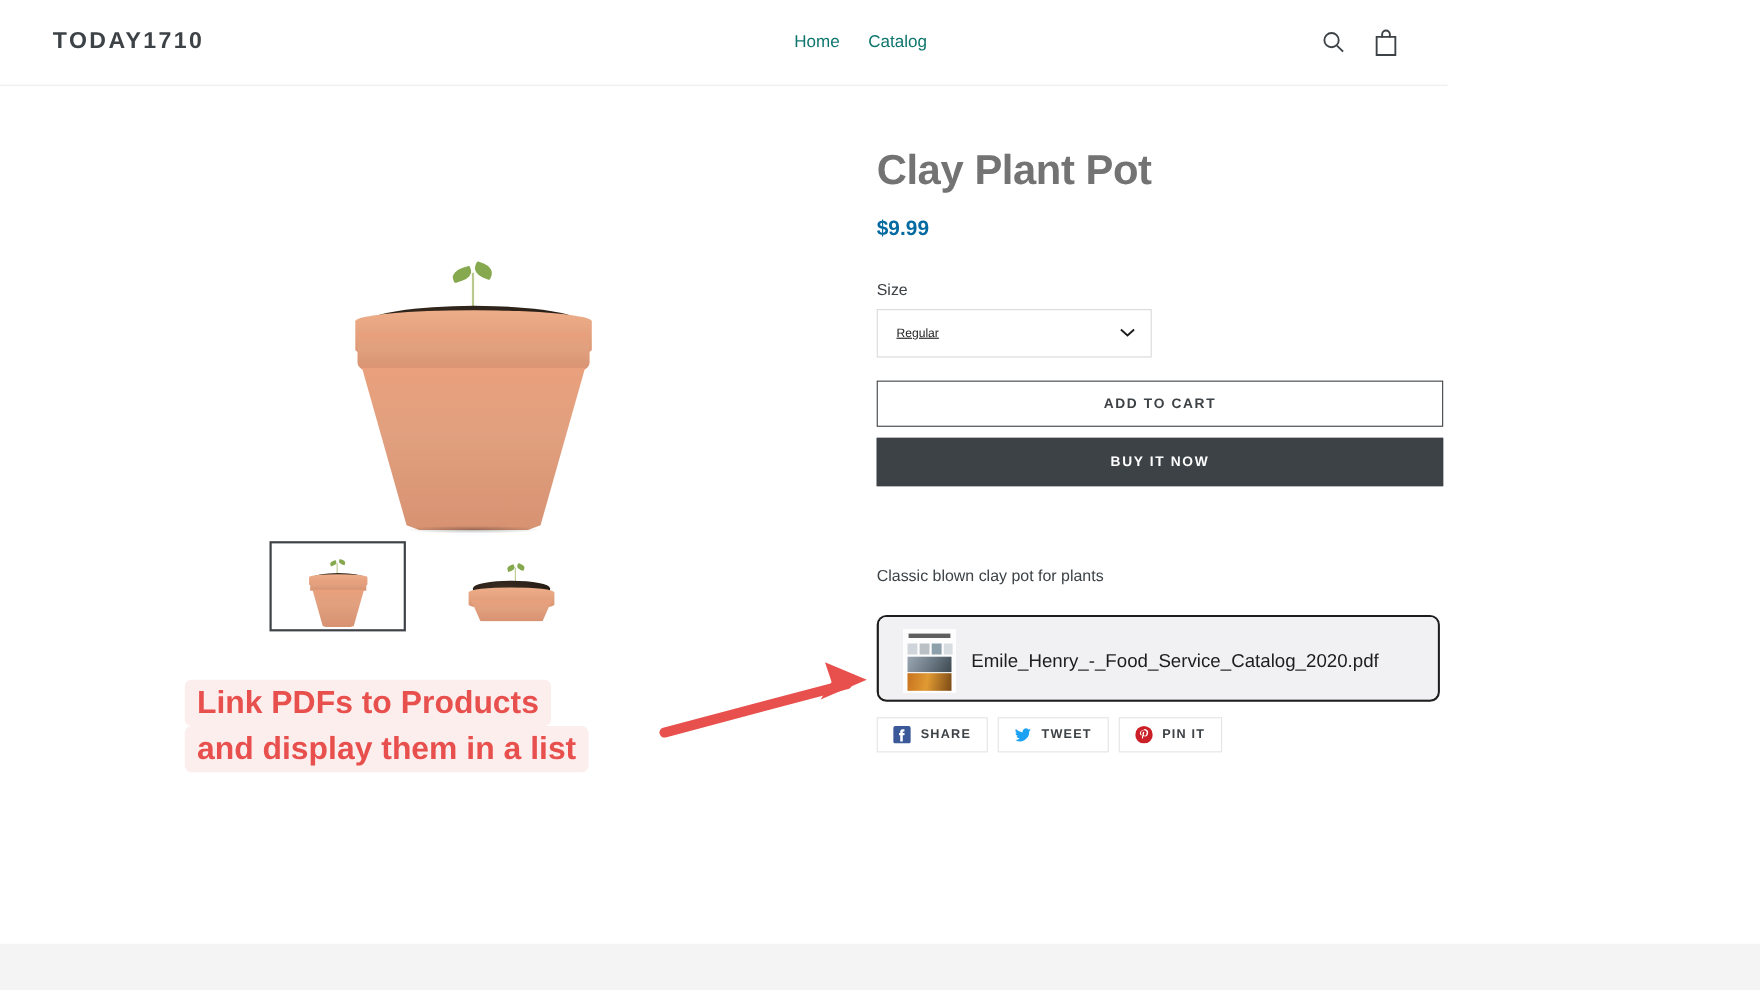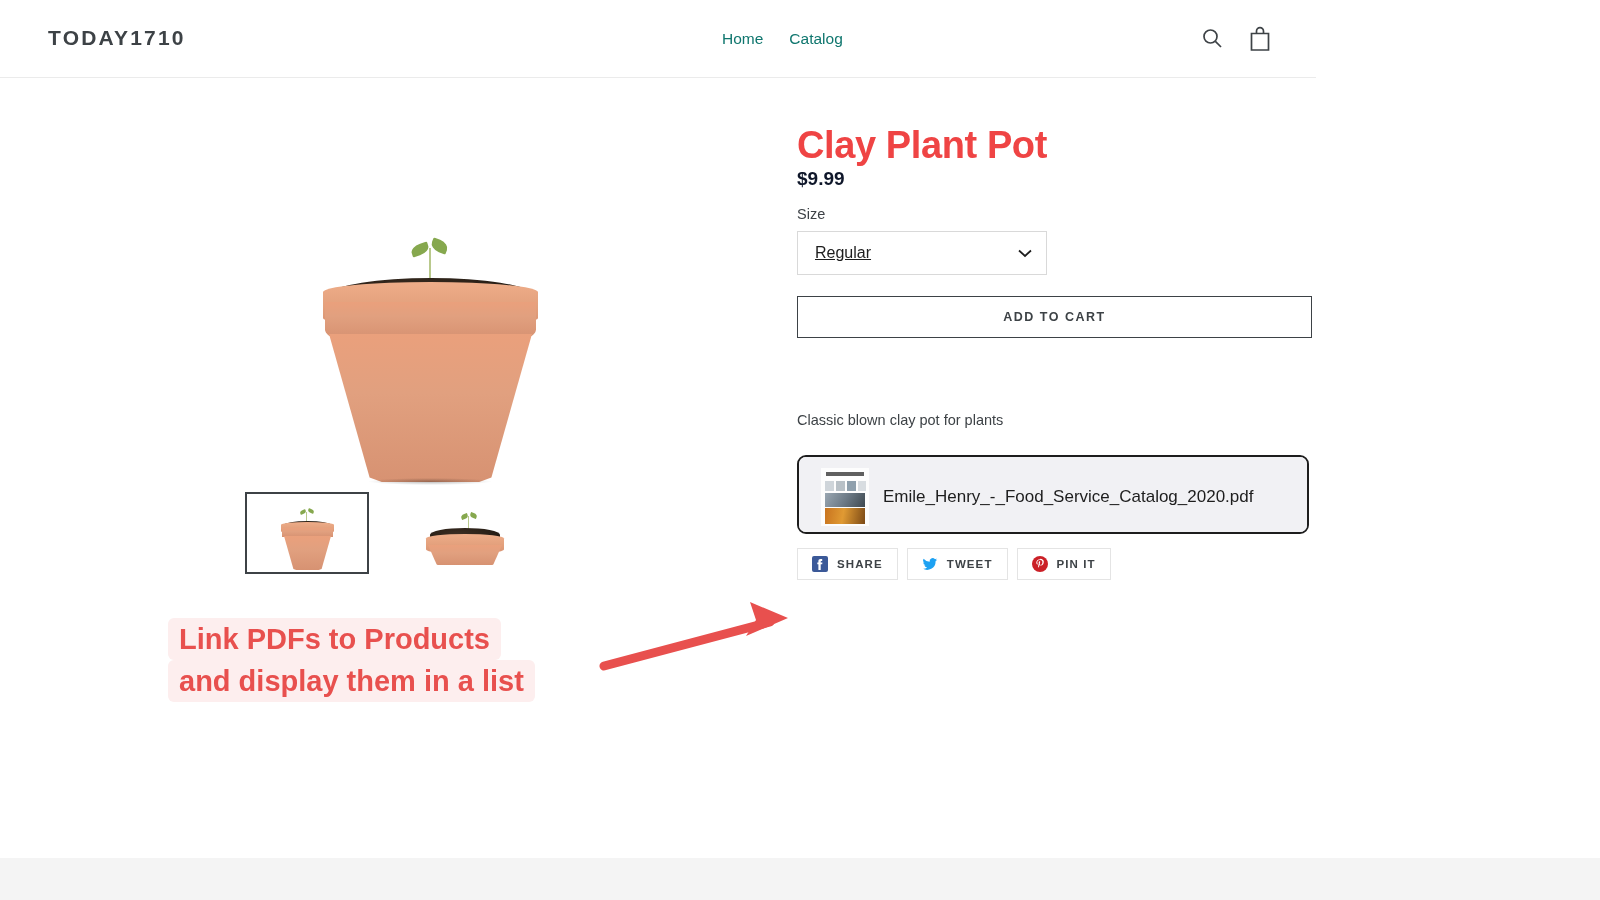--- a/index.html
+++ b/index.html
@@ -74,8 +74,8 @@
   
   .product-col { position: absolute; left: 797px; top: 122px; width: 515px; }
   .product-title {
-    font-size: 38px; font-weight: 700; color: #ef4444;
-    letter-spacing: -0.4px; line-height: 46px;
+    font-size: 38px; font-weight: 700; color: #737373;
+    letter-spacing: -0.4px; line-height: 46px; margin-top: 10px;
   }
   .product-price {
     font-size: 19px; font-weight: 700; color: #0f172a;

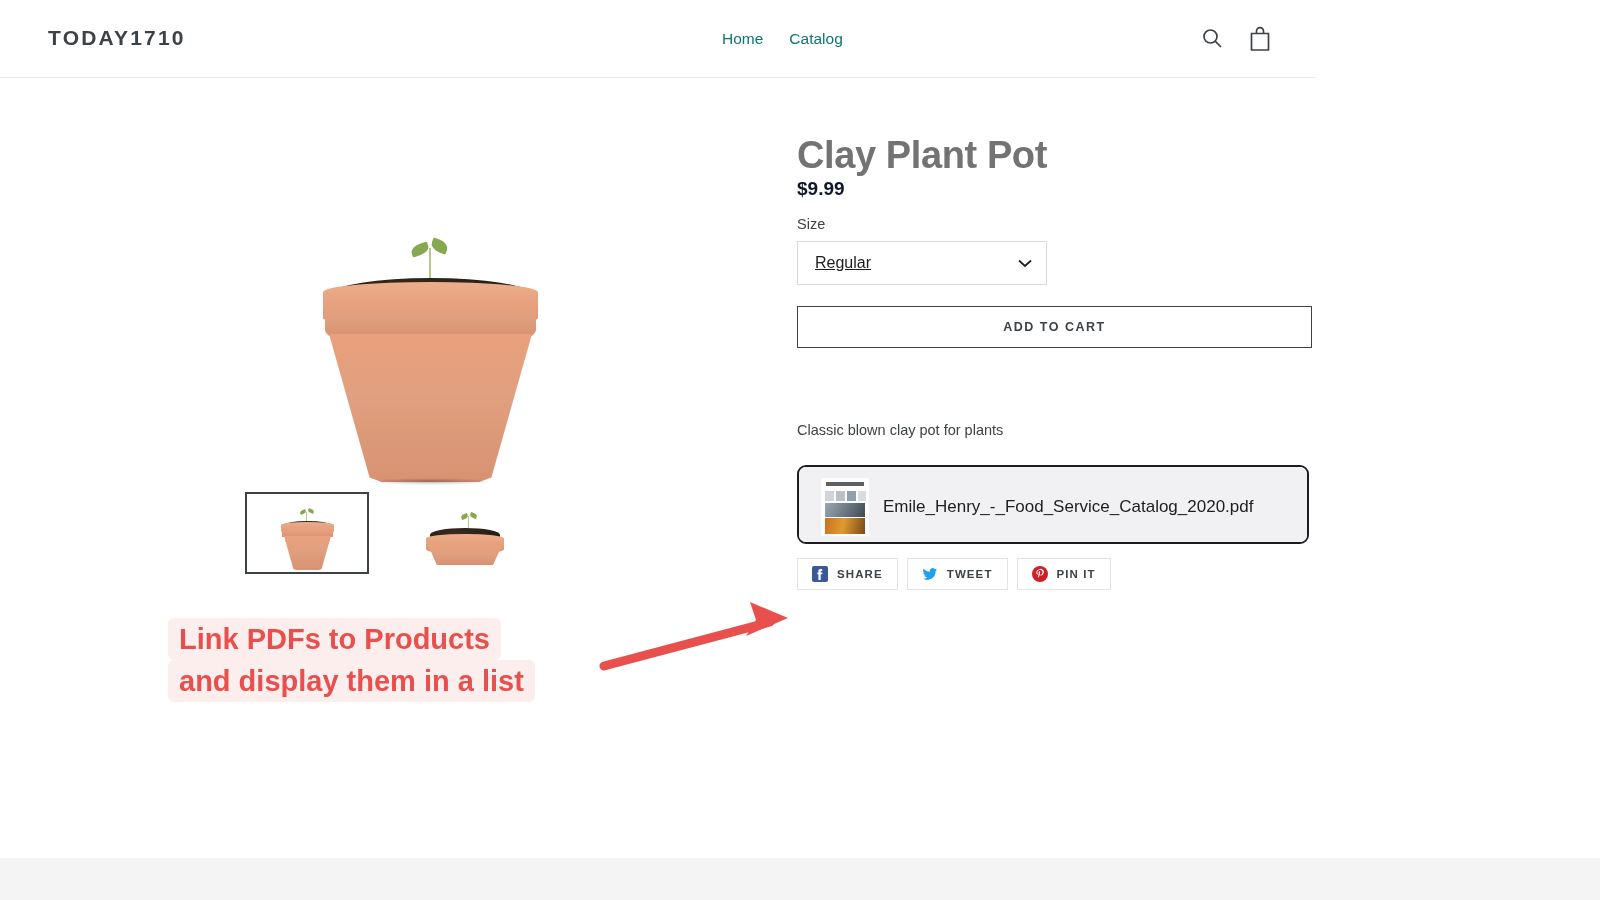--- a/index.html
+++ b/index.html
@@ -78,7 +78,7 @@
     letter-spacing: -0.4px; line-height: 46px; margin-top: 10px;
   }
   .product-price {
-    font-size: 19px; font-weight: 700; color: #0f172a;
+    margin-top: 20px; font-size: 19px; font-weight: 700; color: #0369a1;
   }
   .field-label { margin-top: 16px; font-size: 14.5px; color: #3d4246; }
   .size-select {

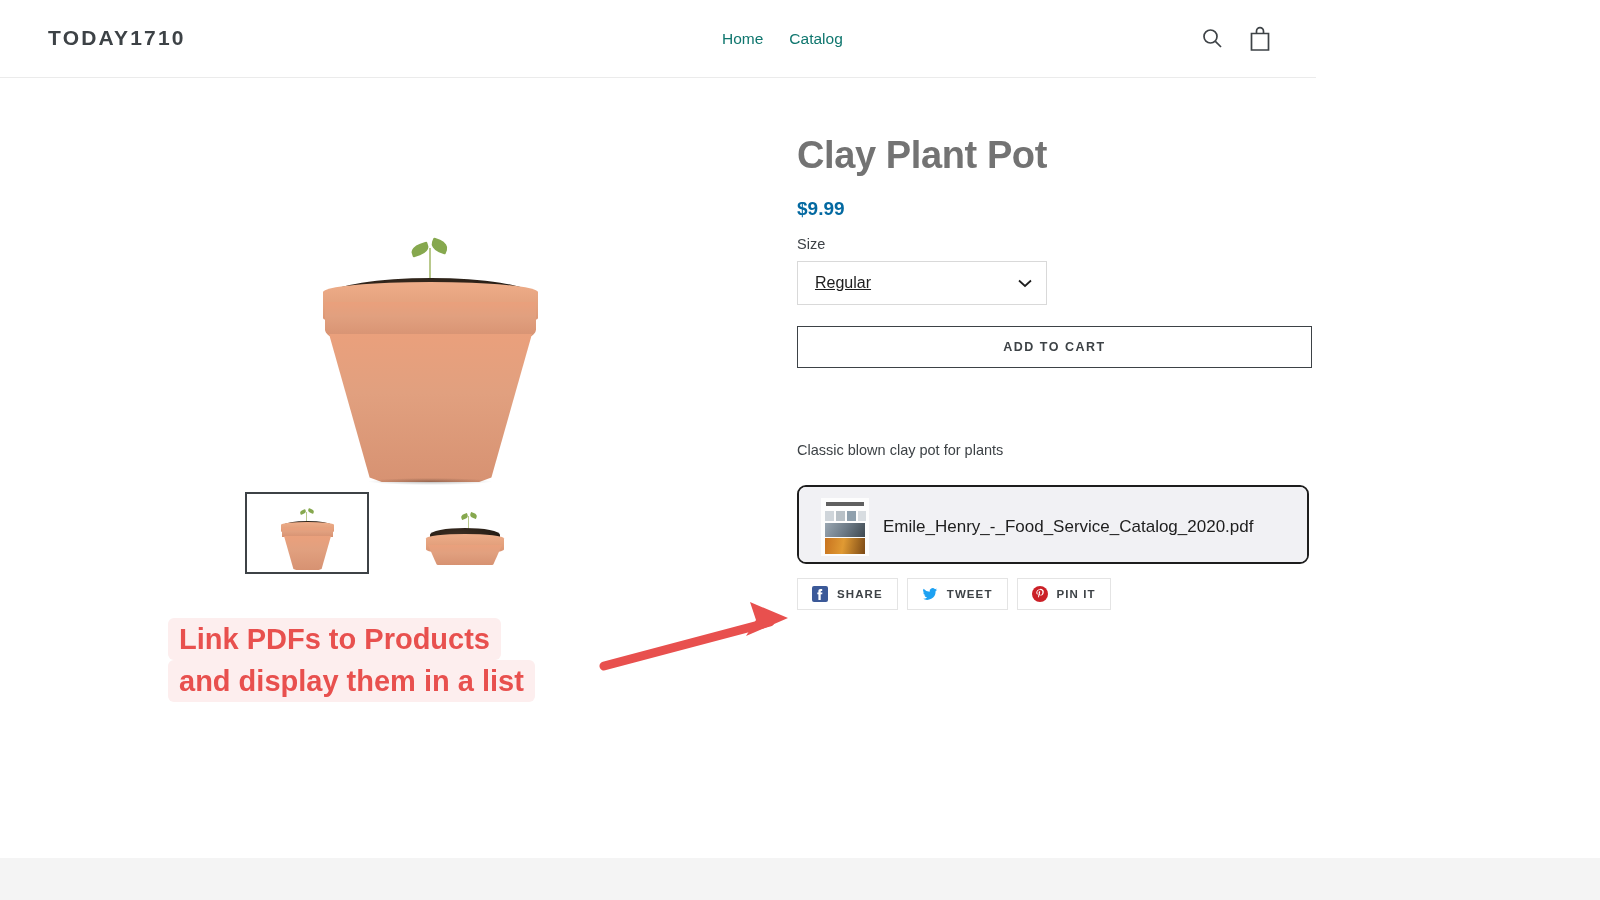--- a/index.html
+++ b/index.html
@@ -80,7 +80,7 @@
   .product-price {
     margin-top: 20px; font-size: 19px; font-weight: 700; color: #0369a1;
   }
-  .field-label { margin-top: 16px; font-size: 14.5px; color: #3d4246; }
+  .field-label { margin-top: 36px; font-size: 14.5px; color: #3d4246; }
   .size-select {
     margin-top: 9px; width: 250px; height: 44px;
     border: 1px solid #d9d9d9; background: #fff;

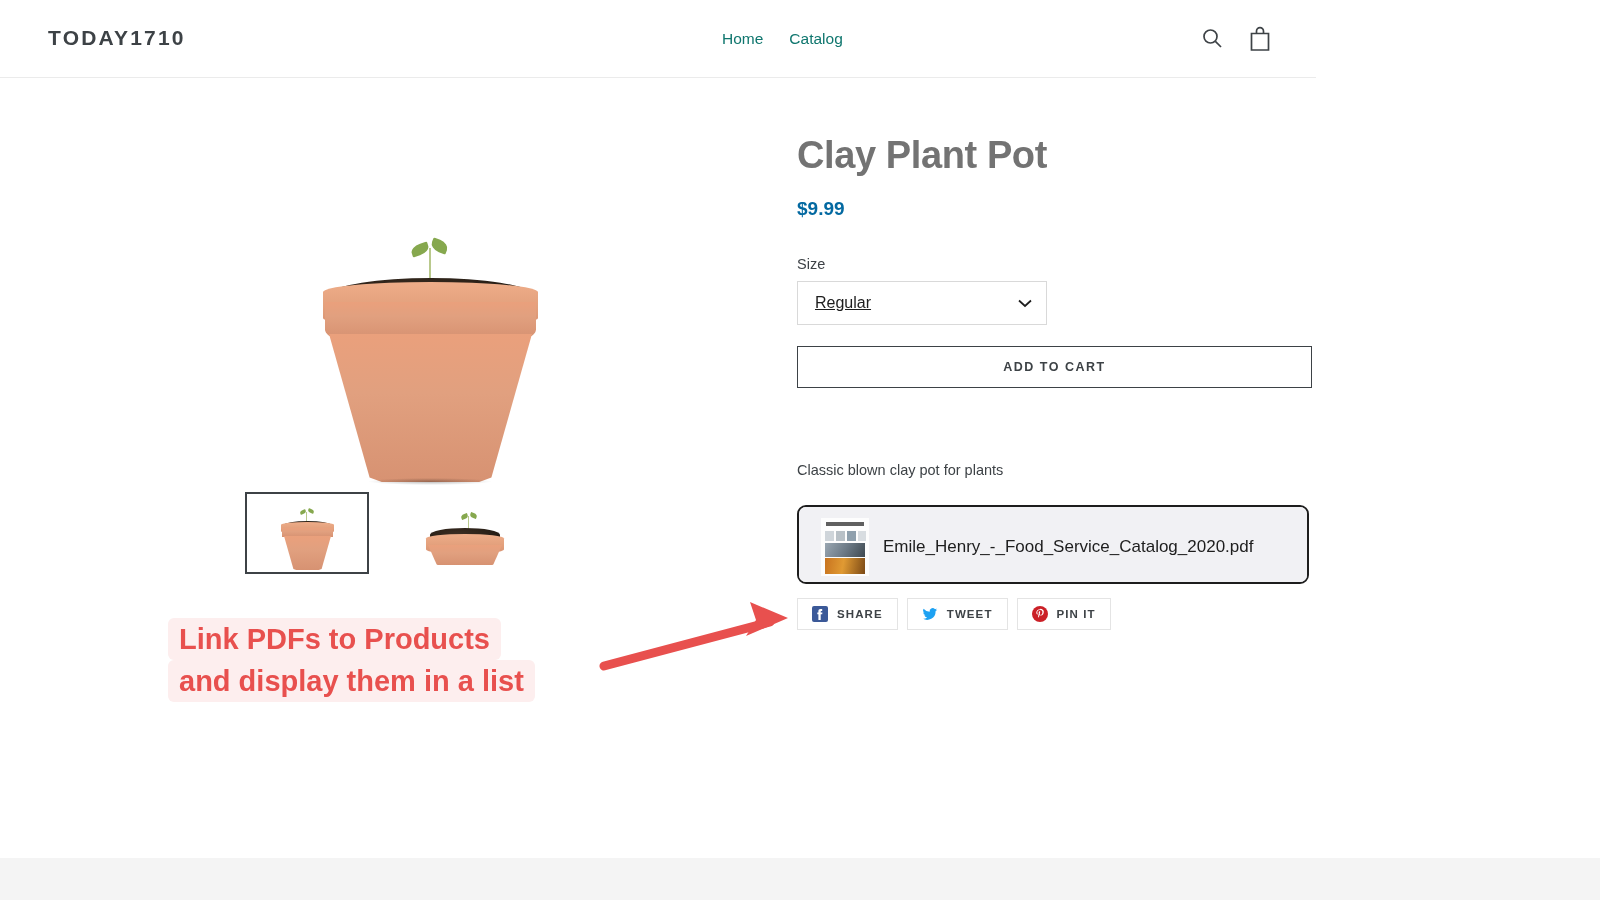--- a/index.html
+++ b/index.html
@@ -87,7 +87,7 @@
     display: flex; align-items: center; justify-content: space-between;
     padding: 0 14px 0 17px; cursor: pointer;
   }
-  .size-select-value { font-size: 16px; color: #1d1d1d; text-decoration: underline; }
+  .size-select-value { font-size: 11px; color: #1d1d1d; text-decoration: underline; }
   .btn {
     display: flex; align-items: center; justify-content: center;
     width: 515px; height: 42px;

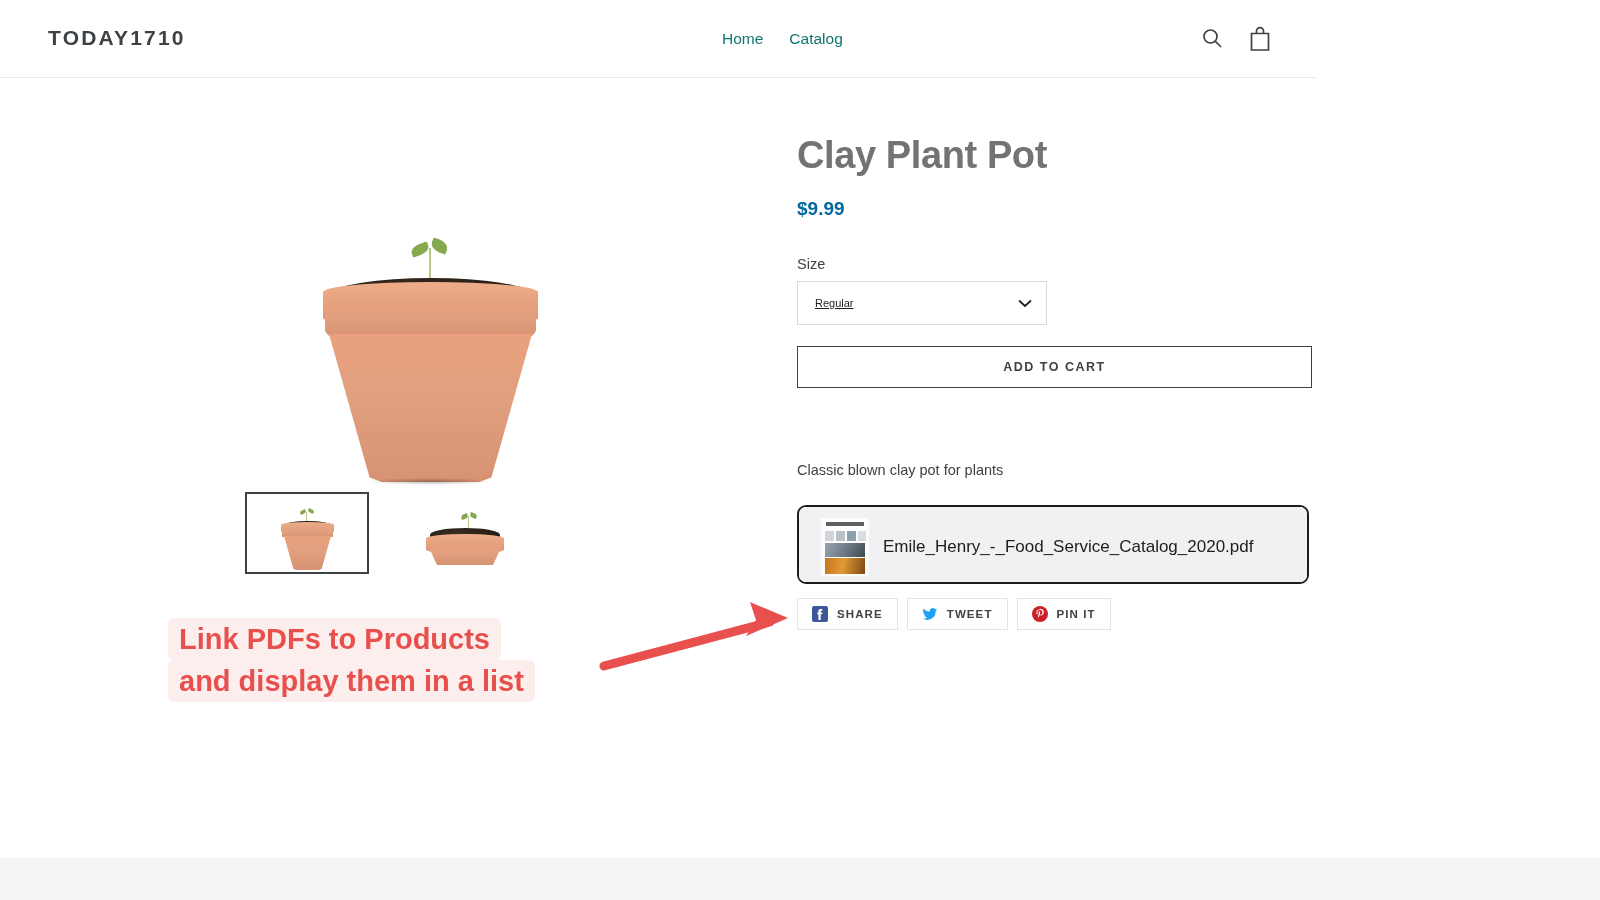--- a/index.html
+++ b/index.html
@@ -285,6 +285,7 @@
   </div>
 
   <button class="btn btn-add">ADD TO CART</button>
+  <button class="btn btn-buy">BUY IT NOW</button>
 
   <div class="description">Classic blown clay pot for plants</div>
 

